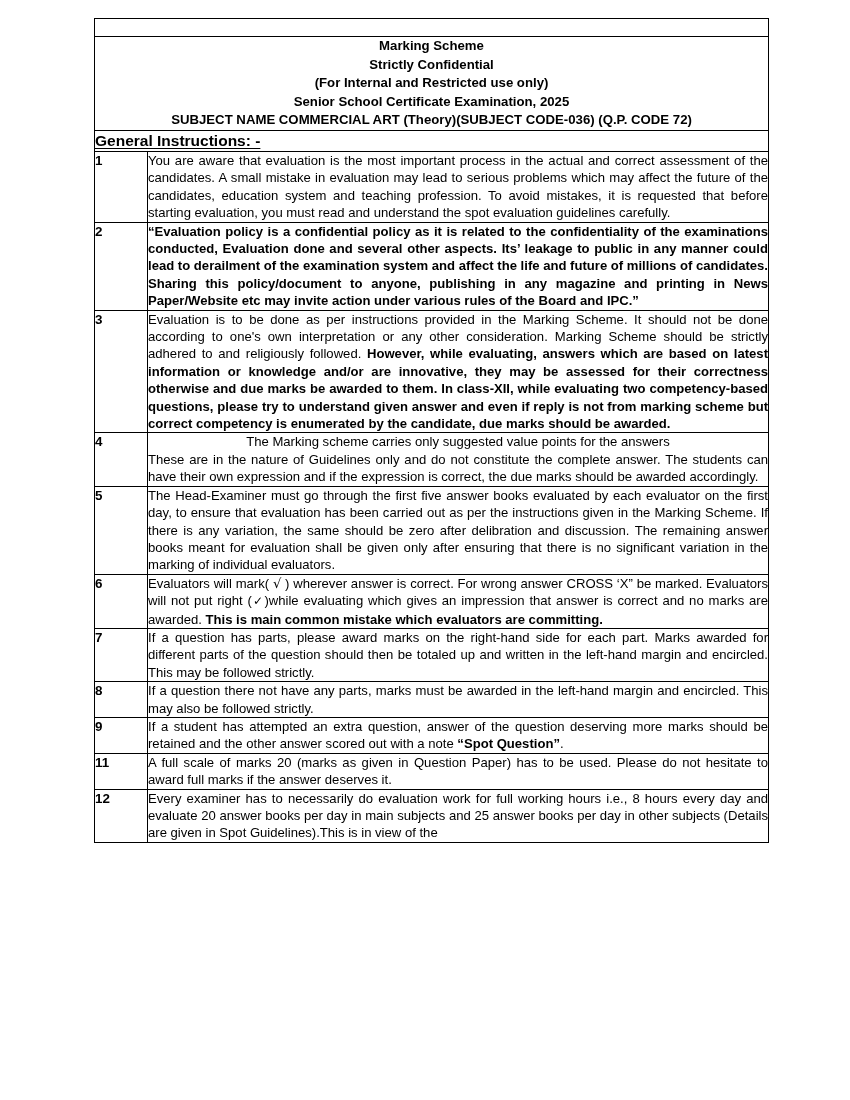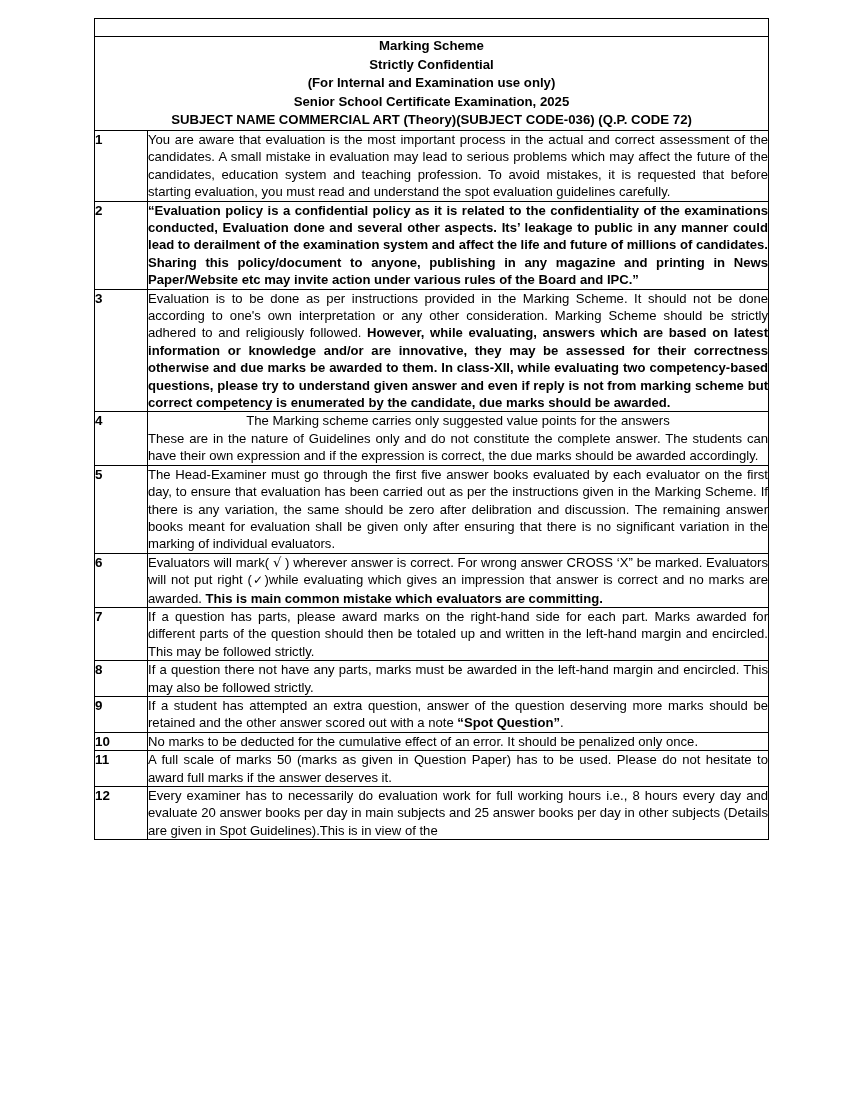--- a/index.html
+++ b/index.html
@@ -116,7 +116,7 @@
         <td colspan="2" class="header-cell">
           <span class="hline">Marking Scheme</span>
           <span class="hline">Strictly Confidential</span>
-          <span class="hline">(For Internal and Examination use only)</span>
+          <span class="hline">(For Internal and Restricted use only)</span>
           <span class="hline">Senior School Certificate Examination, 2025</span>
           <span class="hline">SUBJECT NAME  COMMERCIAL ART (Theory)(SUBJECT CODE-036) (Q.P. CODE 72)</span>
         </td>

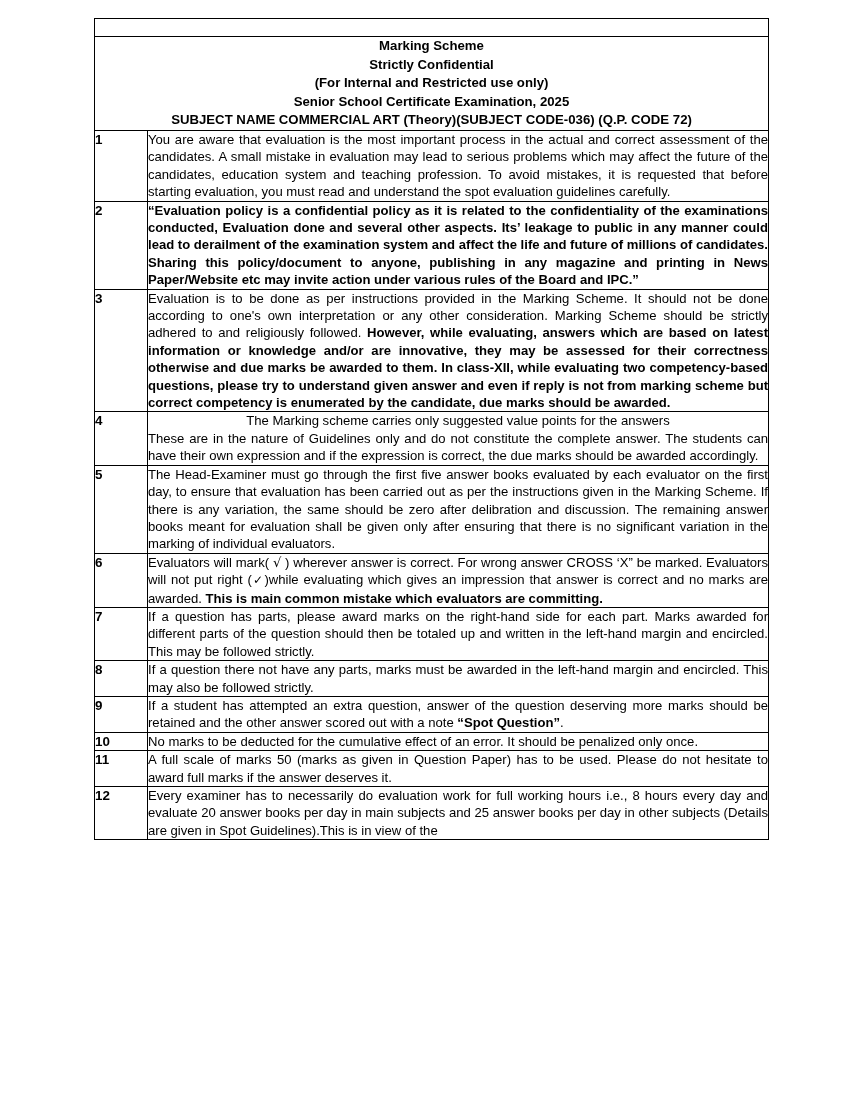--- a/index.html
+++ b/index.html
@@ -122,6 +122,11 @@
         </td>
       </tr>
 
+      <tr>
+        <td colspan="2" class="gi-cell">
+          <span class="gi-title">General Instructions: -</span>
+        </td>
+      </tr>
 
       <tr>
         <td class="num-cell">1</td>

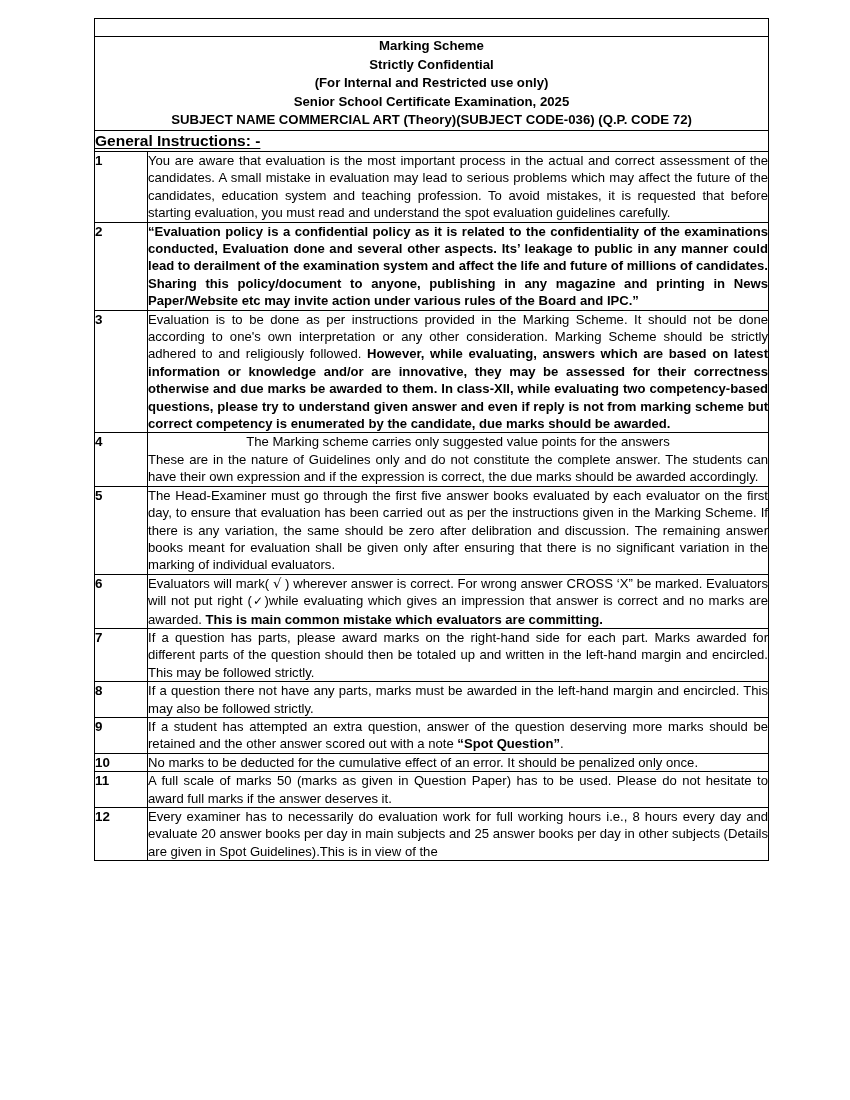--- a/index.html
+++ b/index.html
@@ -192,12 +192,6 @@
         </td>
       </tr>
 
-      <tr>
-        <td class="num-cell">10</td>
-        <td class="body-cell">
-          <p>No marks to be deducted for the cumulative effect of an error. It should be penalized only once.</p>
-        </td>
-      </tr>
 
       <tr>
         <td class="num-cell">11</td>

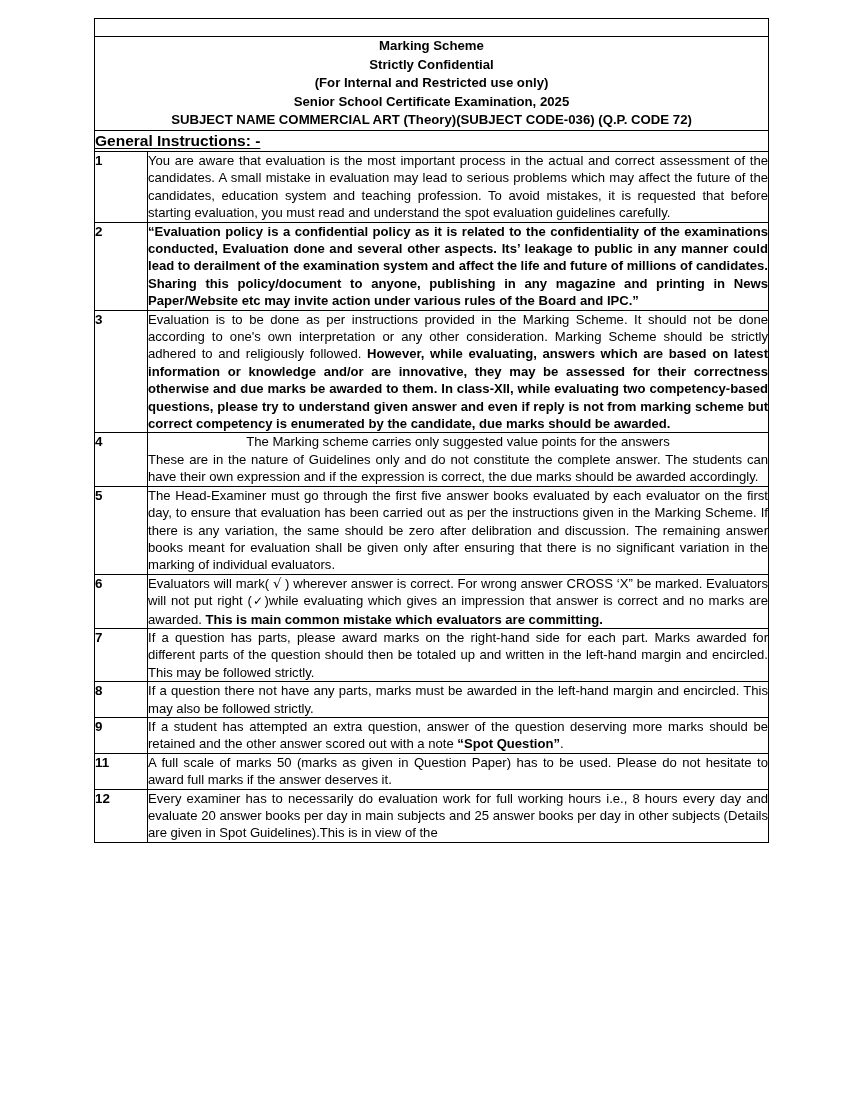--- a/index.html
+++ b/index.html
@@ -196,7 +196,7 @@
       <tr>
         <td class="num-cell">11</td>
         <td class="body-cell">
-          <p>A full scale of marks 50 (marks as given in Question Paper) has to be used. Please do not hesitate to award full marks if the answer deserves it.</p>
+          <p>A full scale of marks 20 (marks as given in Question Paper) has to be used. Please do not hesitate to award full marks if the answer deserves it.</p>
         </td>
       </tr>
 

